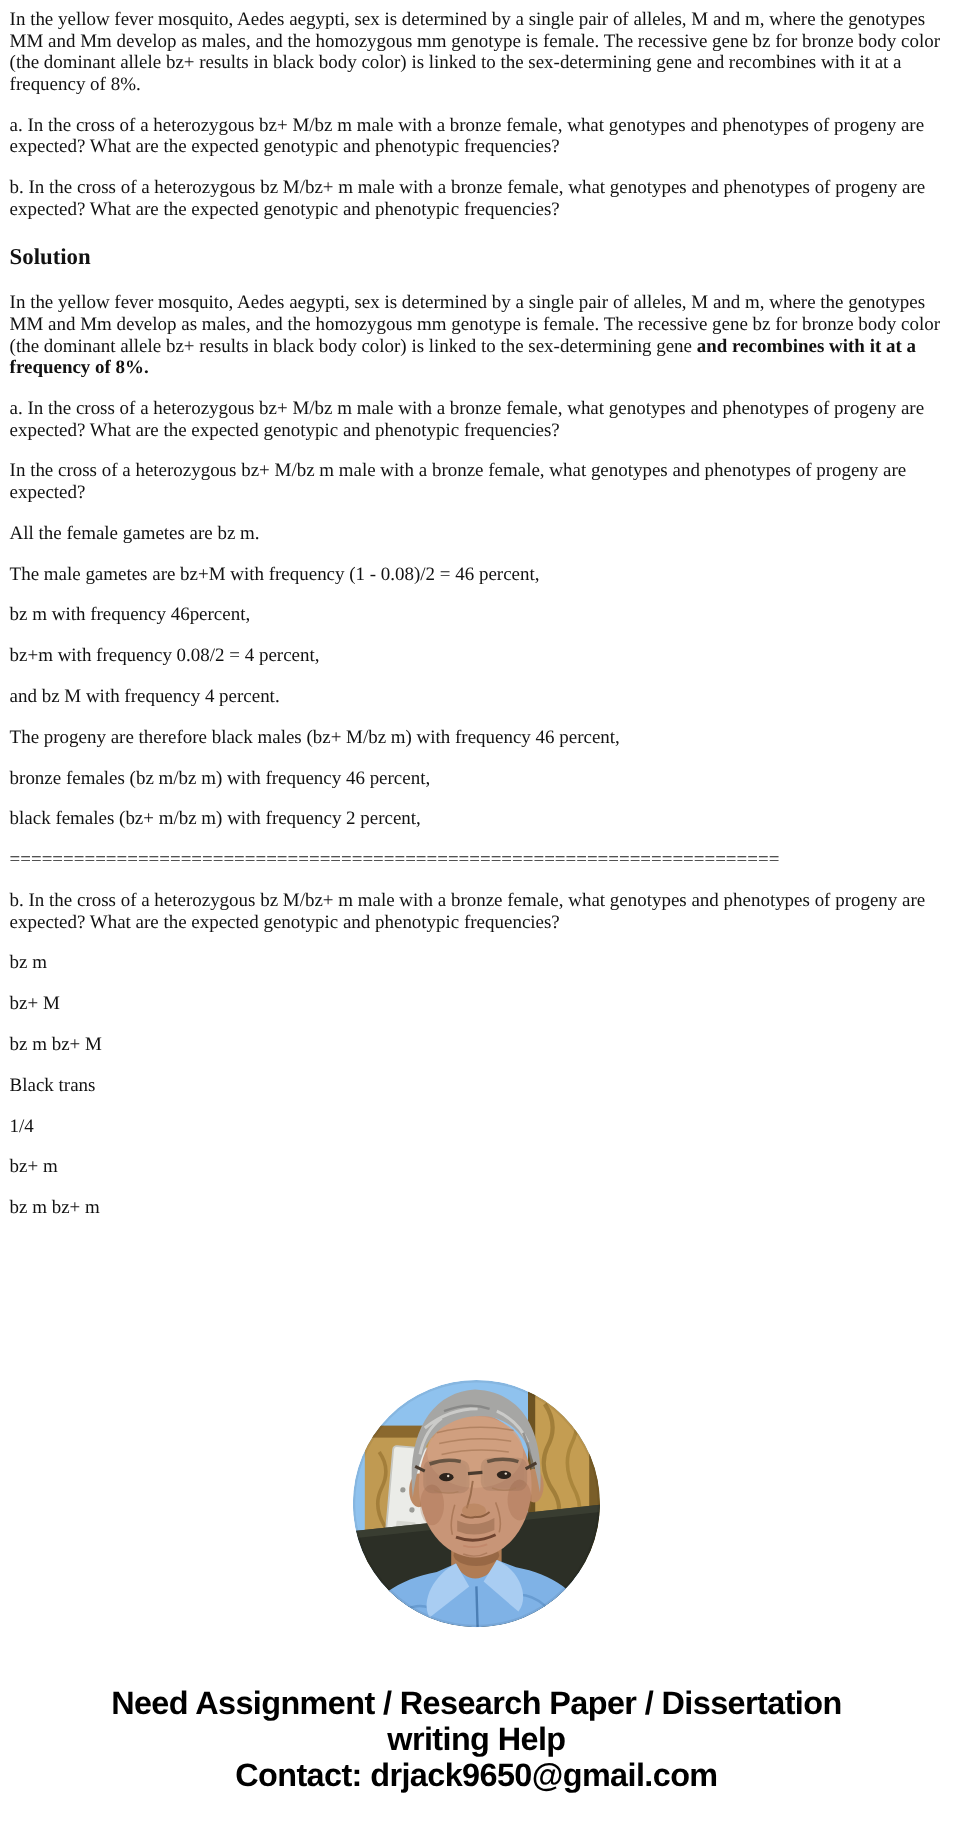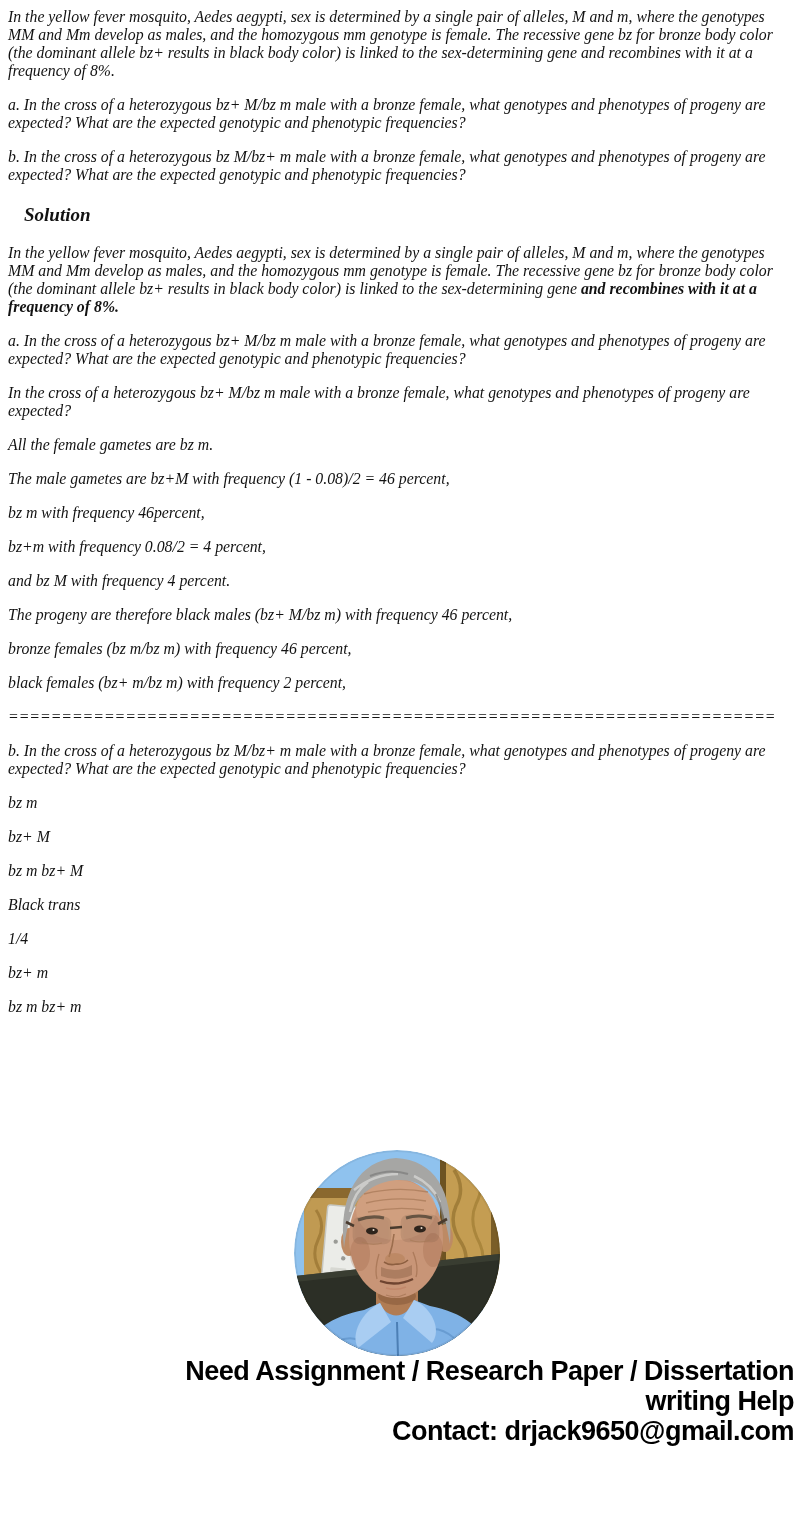--- a/index.html
+++ b/index.html
@@ -15,7 +15,6 @@
     padding: 8px 8px 0 8px;
     font-size: 15.8px;
     line-height: 18px;
-    font-style: italic;
   }
   .doc p { margin: 16px 0; }
   .doc > p:first-child { margin-top: 0; }

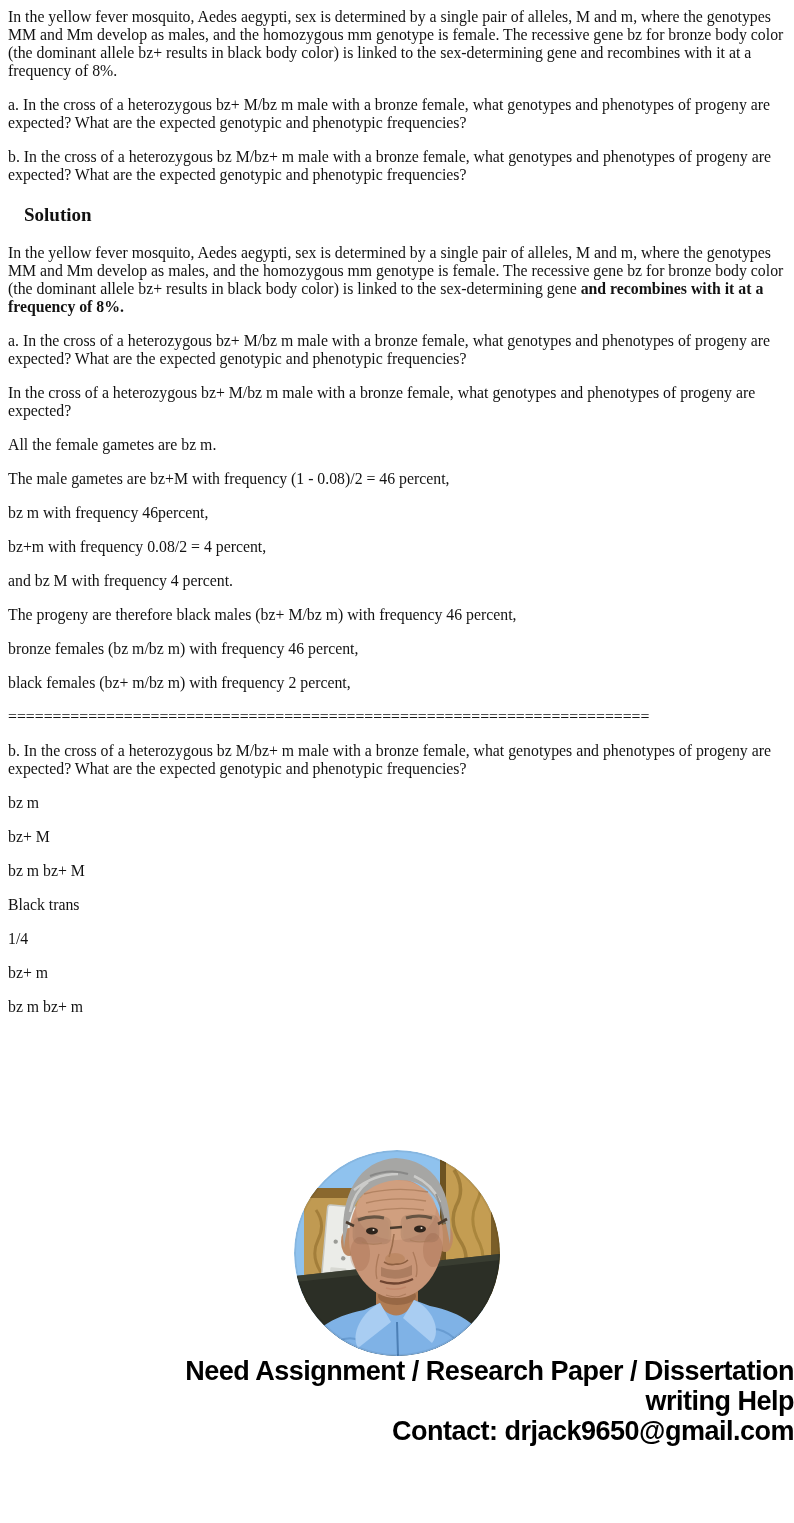--- a/index.html
+++ b/index.html
@@ -20,7 +20,7 @@
   .doc > p:first-child { margin-top: 0; }
   .doc h2 {
     font-size: 19px; line-height: 22px;
-    margin: 20px 0 18px 16px;
+    margin: 20px 0 18px 0;
     font-weight: bold;
   }
   .doc b { font-weight: bold; }

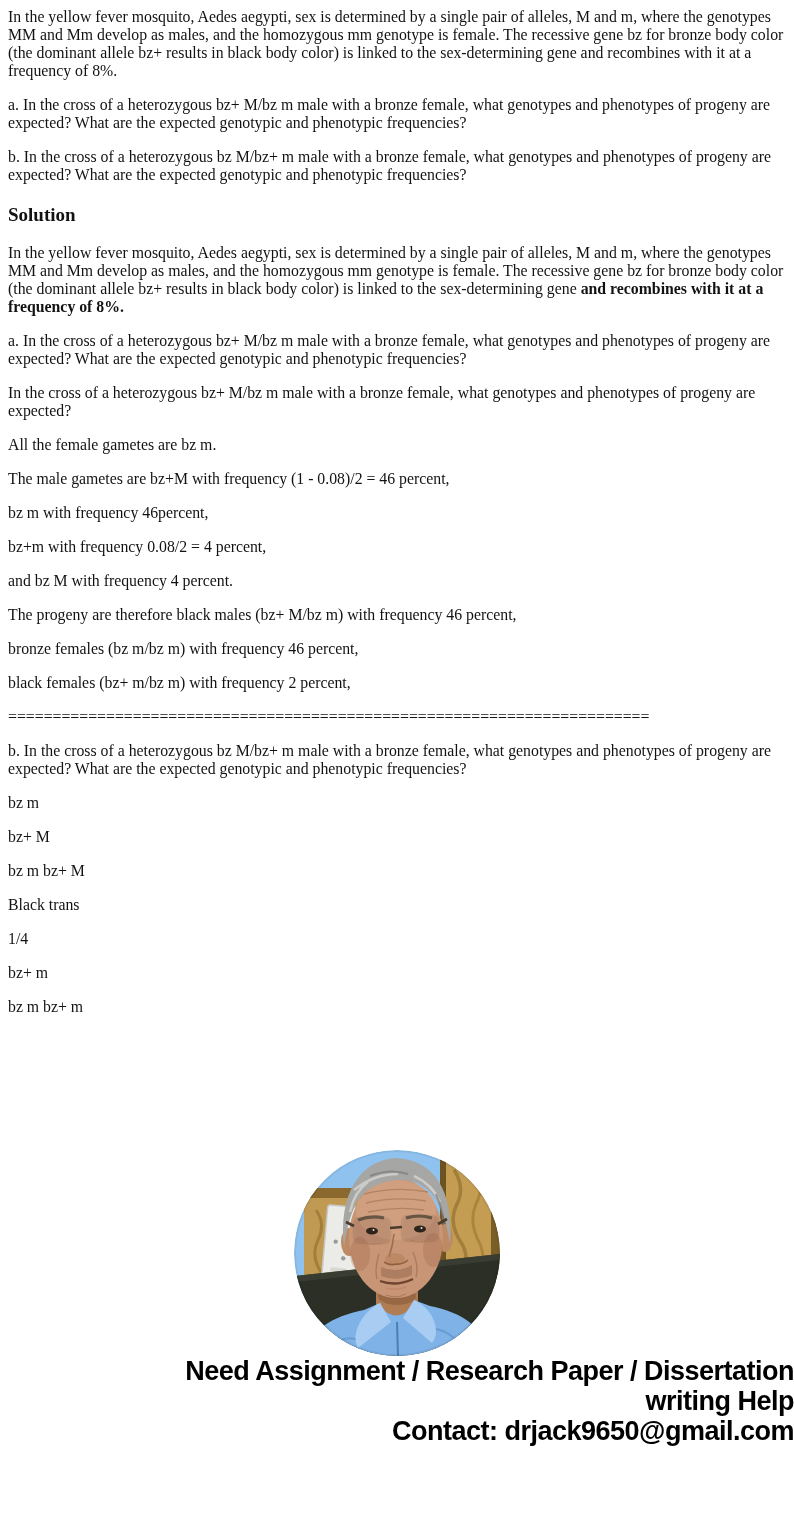--- a/index.html
+++ b/index.html
@@ -33,7 +33,8 @@
   }
   .photo-wrap svg { display: block; }
   .footer {
-    text-align: right;
+    margin-top: 48px;
+    text-align: center;
     font-family: "Liberation Sans", "DejaVu Sans", sans-serif;
     font-weight: bold;
     font-size: 27px;

